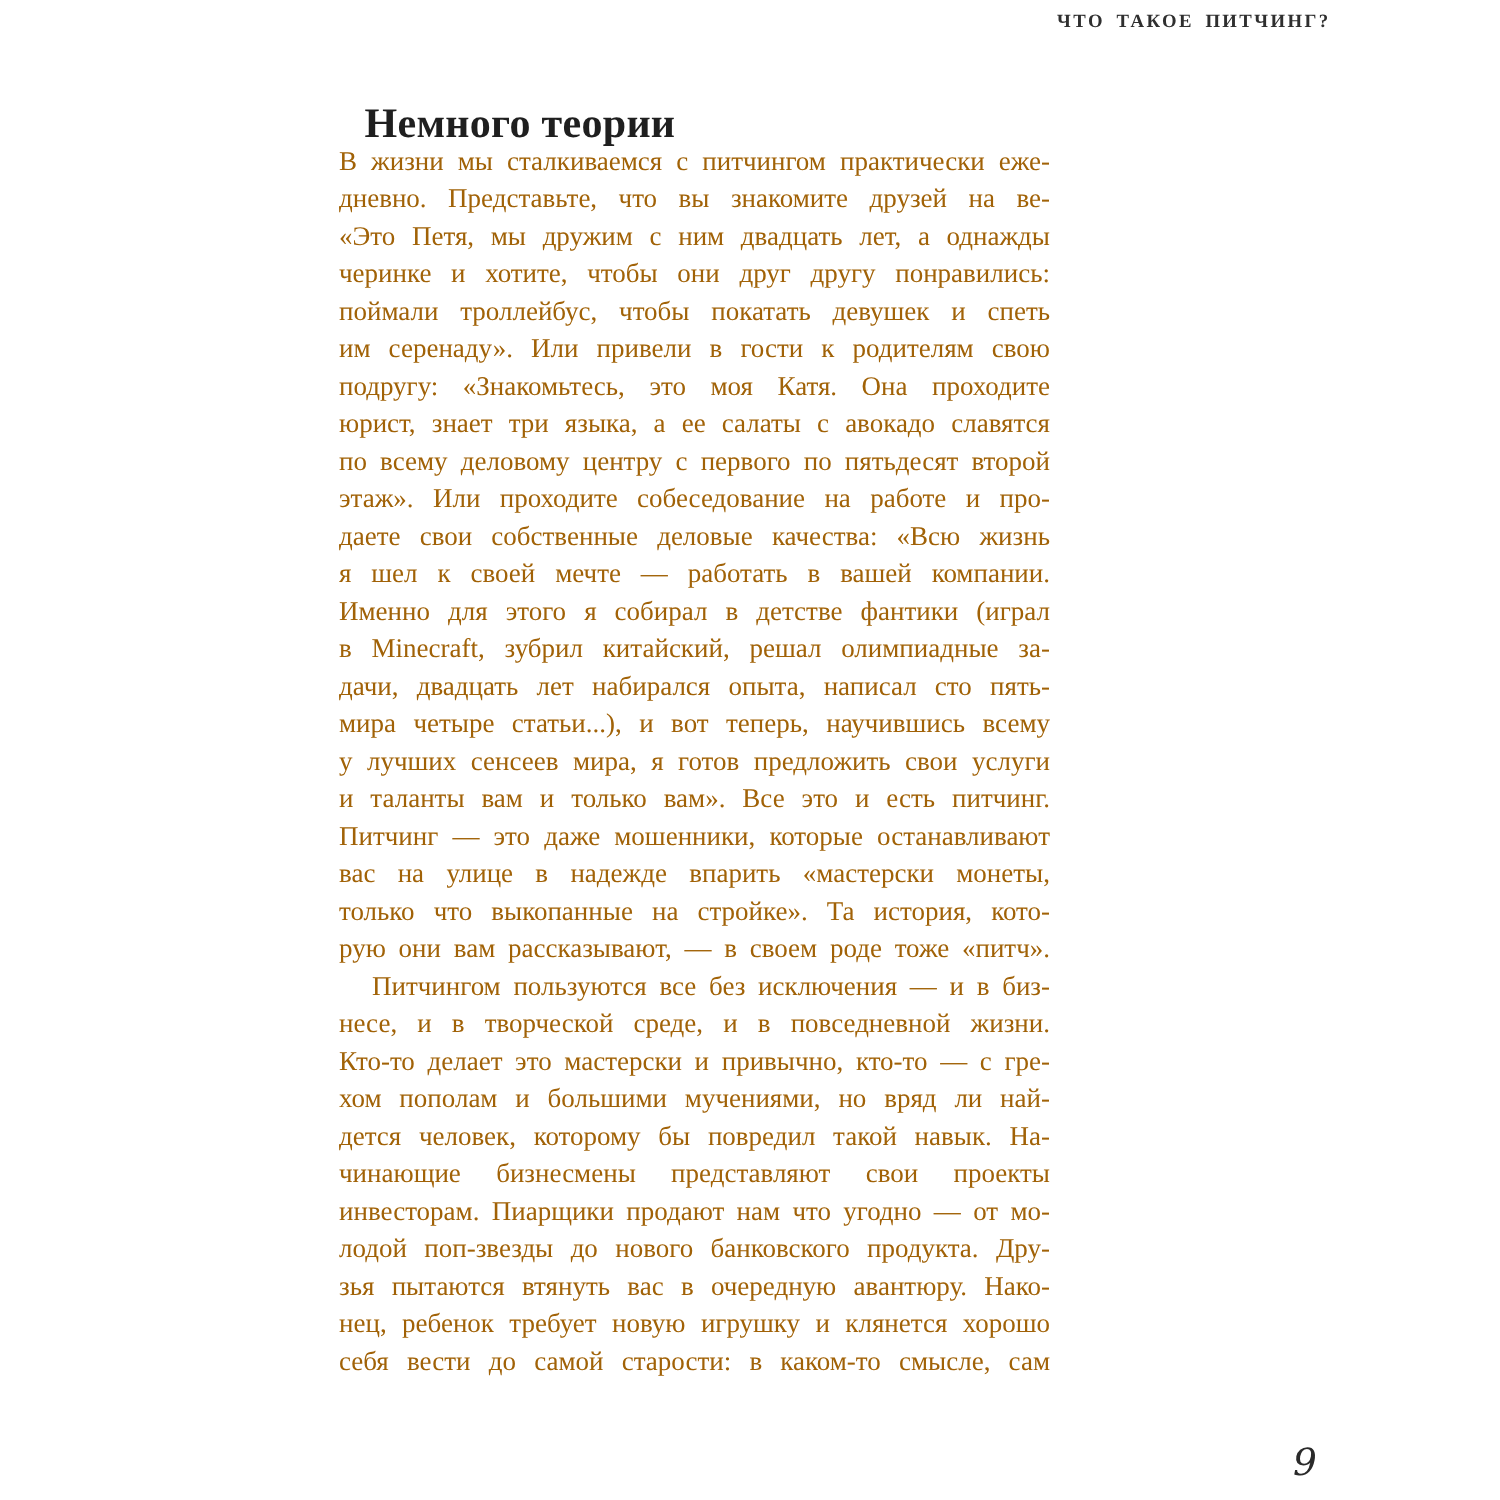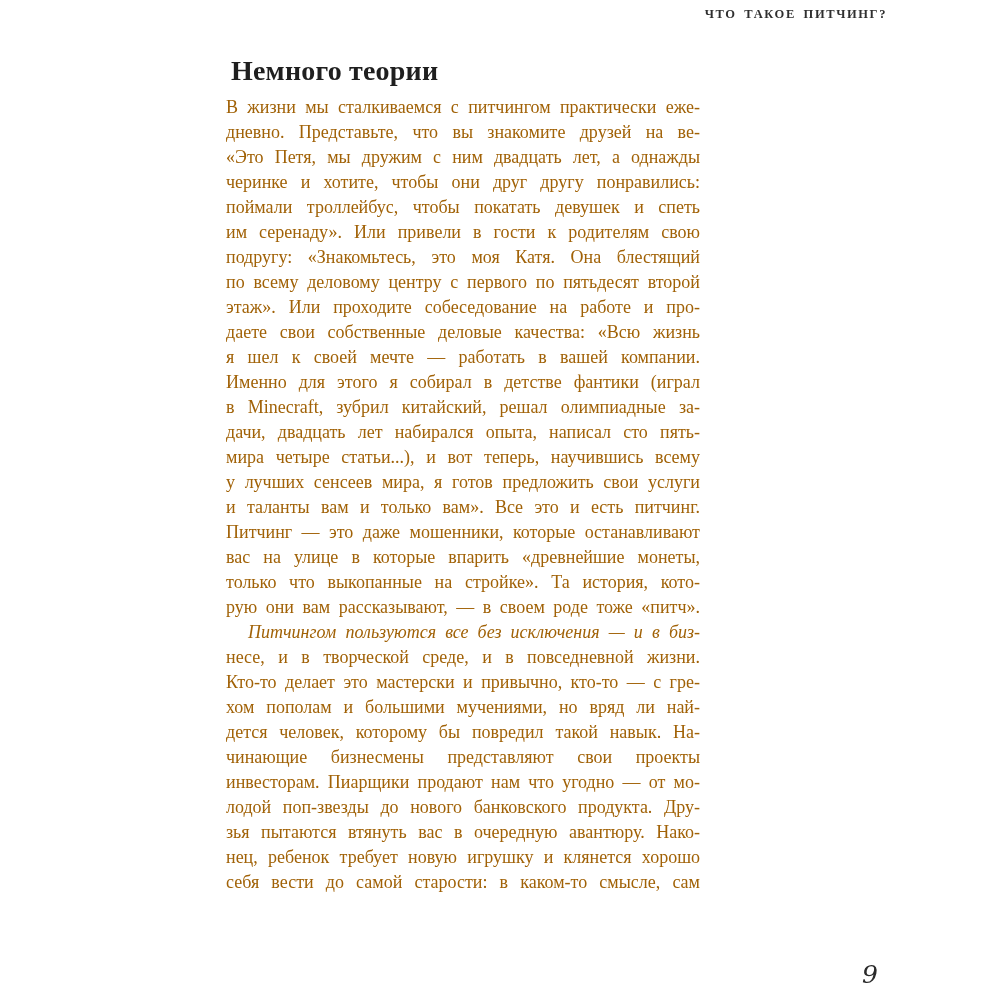--- a/index.html
+++ b/index.html
@@ -35,7 +35,7 @@
     position: absolute;
     left: 226px;
     top: 50px;
-    margin: 5px;
+    margin: 17px;
     font-family: "Liberation Serif", serif;
     font-size: 28px;
     font-weight: bold;

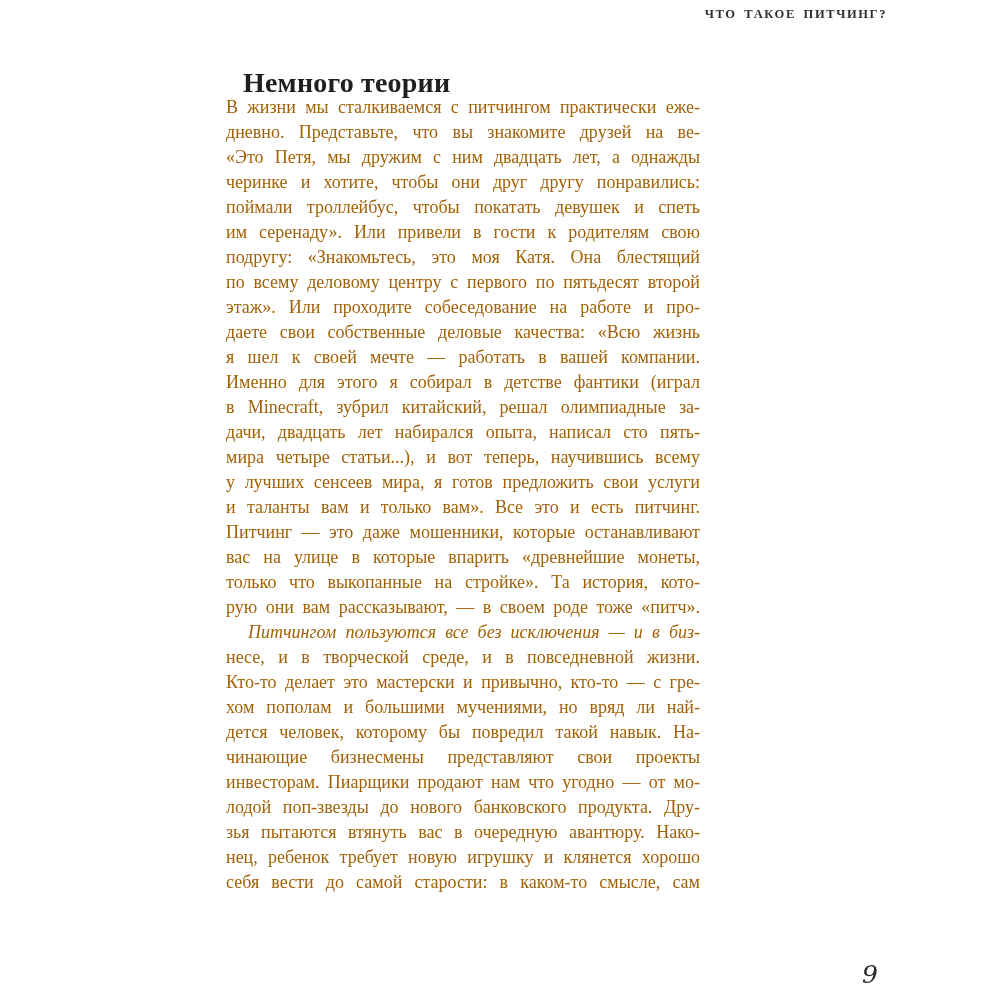--- a/index.html
+++ b/index.html
@@ -96,7 +96,7 @@
       <div class="line">черинке и хотите, чтобы они друг другу понравились:</div>
       <div class="line">поймали троллейбус, чтобы покатать девушек и спеть</div>
       <div class="line">им серенаду». Или привели в гости к родителям свою</div>
-      <div class="line">подругу: «Знакомьтесь, это моя Катя. Она блестящий</div>
+      <div class="line">подругу: «Знакомьтесь, это моя Катя. Она проходите</div>
       <div class="line">по всему деловому центру с первого по пятьдесят второй</div>
       <div class="line">этаж». Или проходите собеседование на работе и про-</div>
       <div class="line">даете свои собственные деловые качества: «Всю жизнь</div>

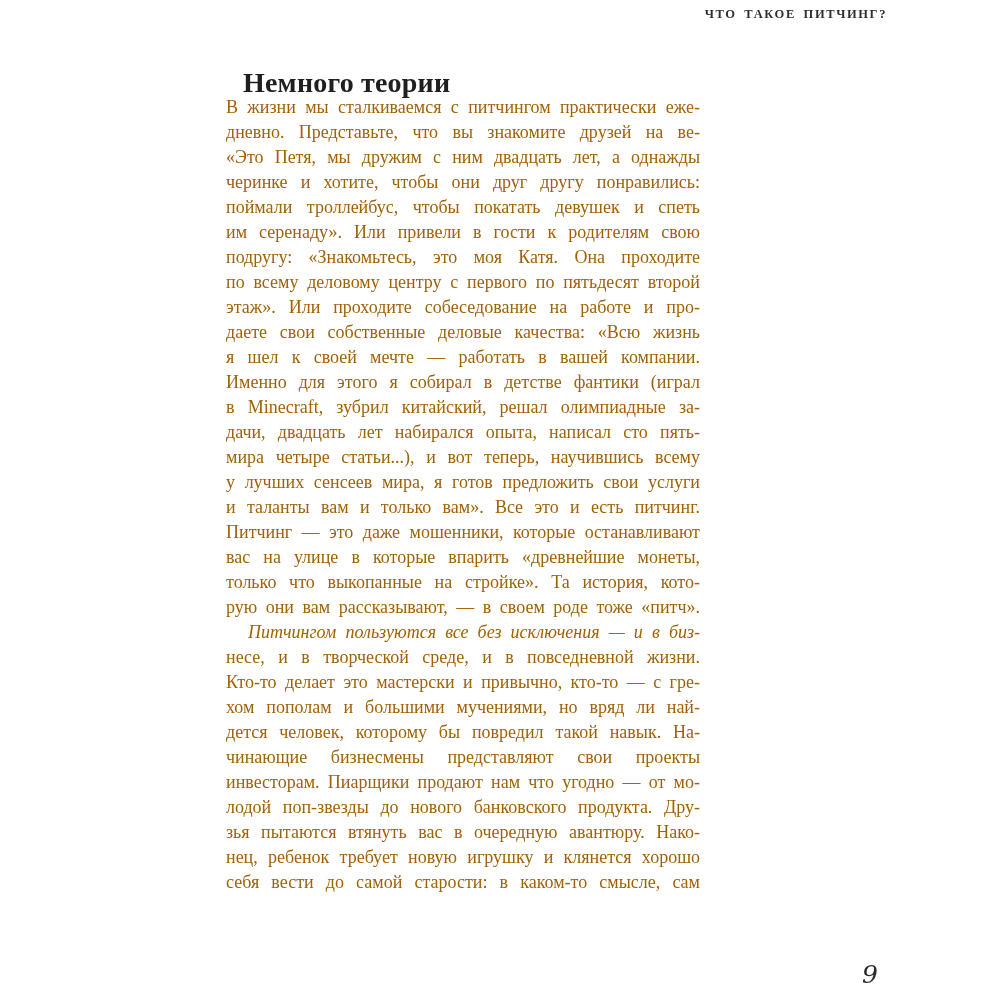--- a/index.html
+++ b/index.html
@@ -97,6 +97,7 @@
       <div class="line">поймали троллейбус, чтобы покатать девушек и спеть</div>
       <div class="line">им серенаду». Или привели в гости к родителям свою</div>
       <div class="line">подругу: «Знакомьтесь, это моя Катя. Она проходите</div>
+      <div class="line">юрист, знает три языка, а ее салаты с авокадо славятся</div>
       <div class="line">по всему деловому центру с первого по пятьдесят второй</div>
       <div class="line">этаж». Или проходите собеседование на работе и про-</div>
       <div class="line">даете свои собственные деловые качества: «Всю жизнь</div>

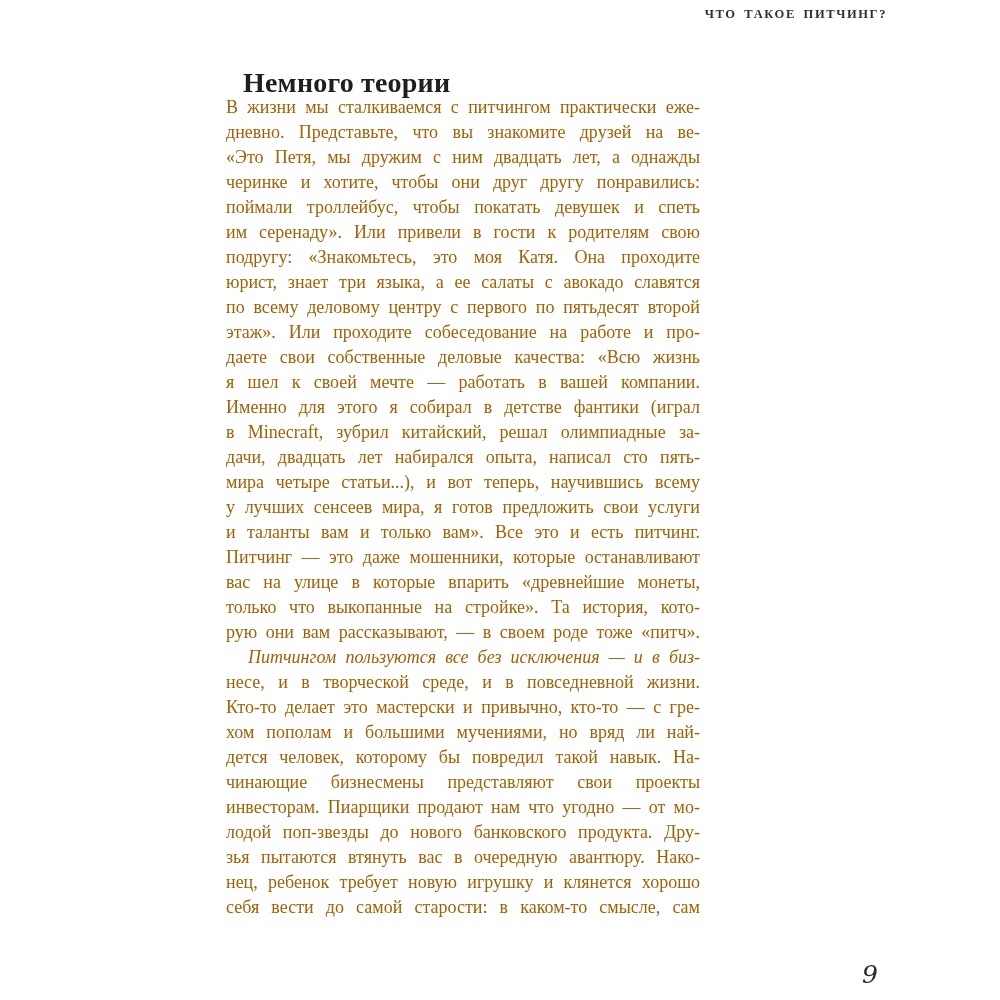--- a/index.html
+++ b/index.html
@@ -109,7 +109,7 @@
       <div class="line">у лучших сенсеев мира, я готов предложить свои услуги</div>
       <div class="line">и таланты вам и только вам». Все это и есть питчинг.</div>
       <div class="line">Питчинг — это даже мошенники, которые останавливают</div>
-      <div class="line">вас на улице в которые впарить «древнейшие монеты,</div>
+      <div class="line">вас на улице в надежде впарить «мастерски монеты,</div>
       <div class="line">только что выкопанные на стройке». Та история, кото-</div>
       <div class="line">рую они вам рассказывают, — в своем роде тоже «питч».</div>
       <div class="line indent">Питчингом пользуются все без исключения — и в биз-</div>

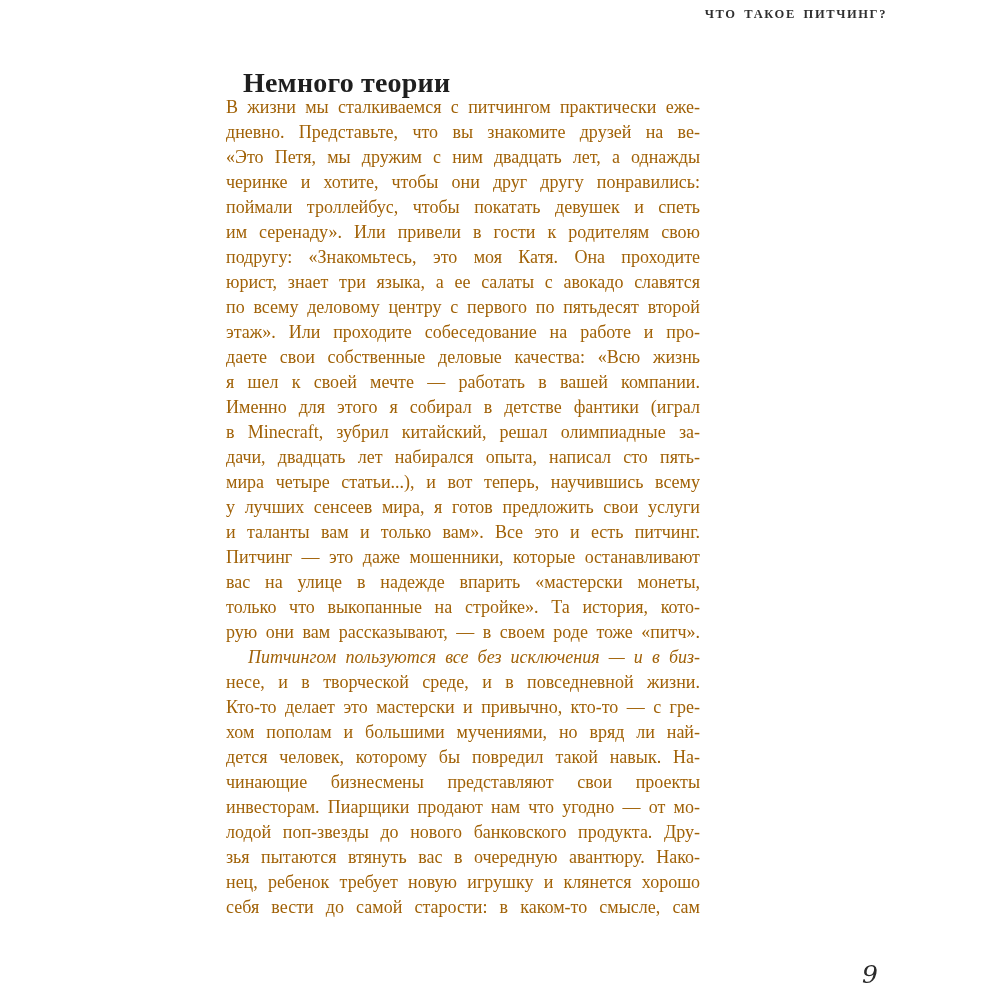--- a/index.html
+++ b/index.html
@@ -69,7 +69,6 @@
   }
   .line.indent {
     text-indent: 22px;
-    font-style: italic;
   }
   .page-number {
     position: absolute;

